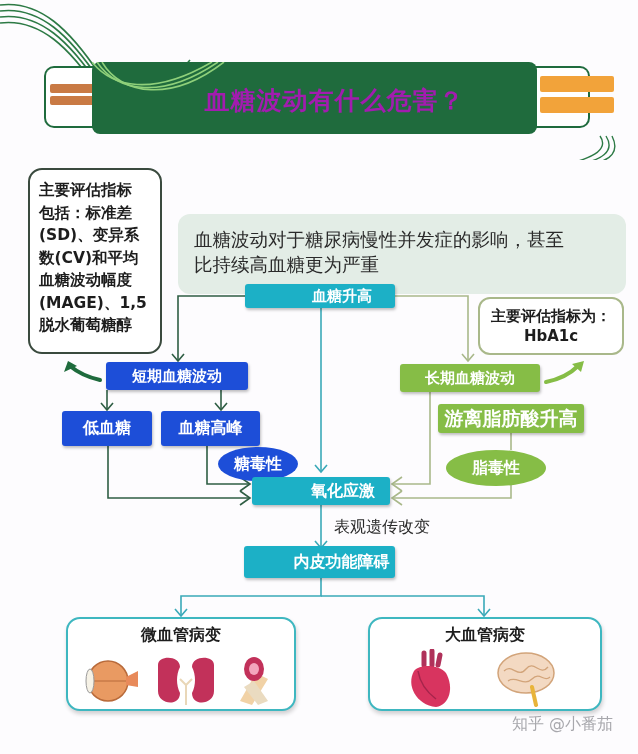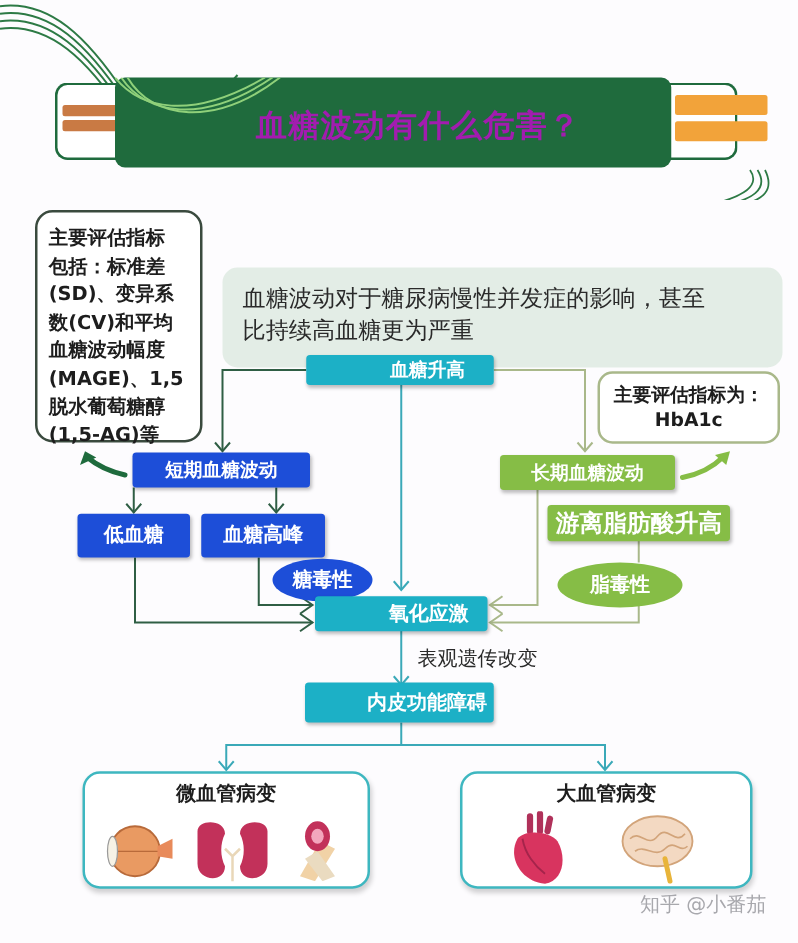--- a/index.html
+++ b/index.html
@@ -168,7 +168,6 @@
   <div>血糖波动幅度</div>
   <div>(MAGE)、1,5</div>
   <div>脱水葡萄糖醇</div>
-  <div>(1,5-AG)等</div>
 </div>
 
 <div class="note-top">

